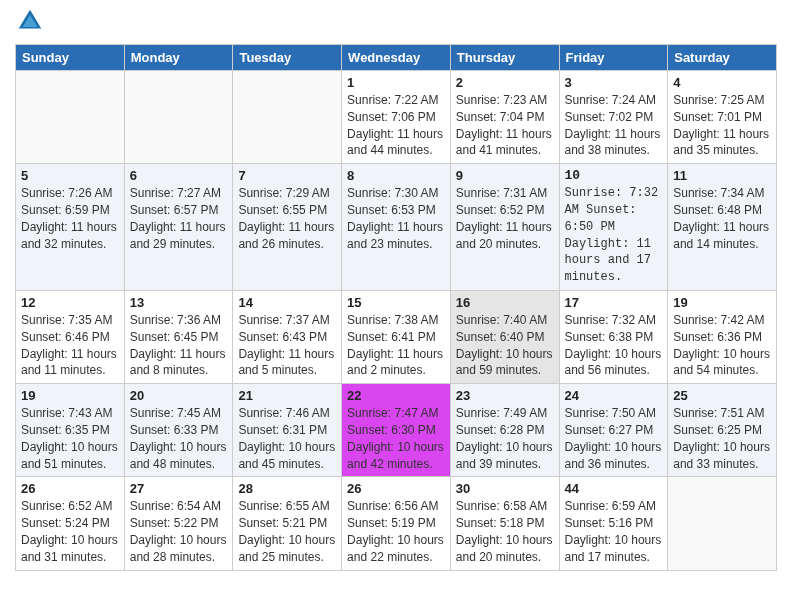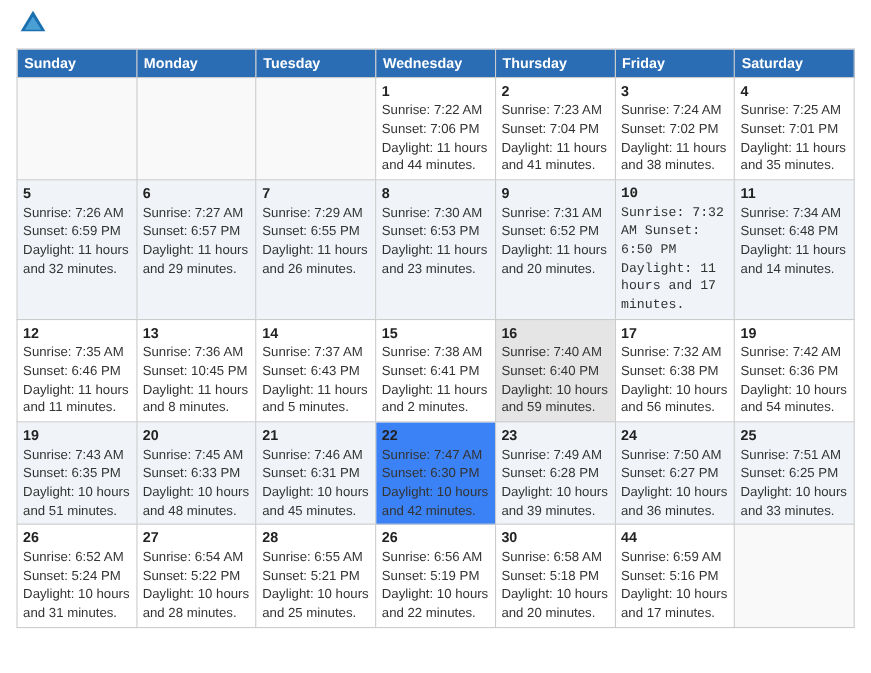--- a/index.html
+++ b/index.html
@@ -223,7 +223,7 @@
           <td style="background: rgb(255, 255, 255);">
             <span class="day-number">13</span>
             <div class="day-info">Sunrise: 7:36 AM
-Sunset: 10:45 PM
+Sunset: 6:45 PM
 Daylight: 11 hours
 and 8 minutes.</div>
           </td>

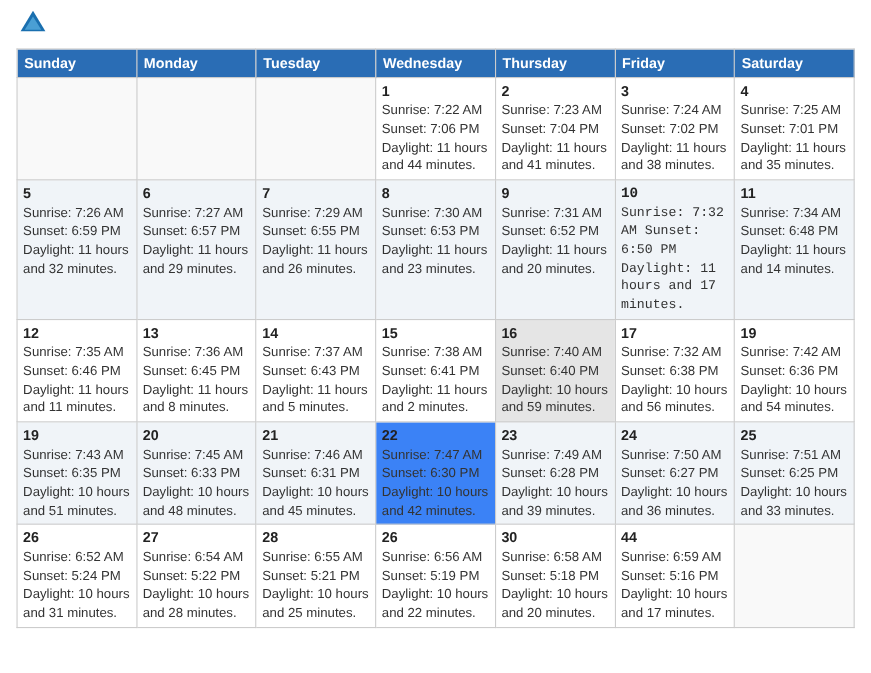--- a/index.html
+++ b/index.html
@@ -285,7 +285,7 @@
 Daylight: 10 hours
 and 45 minutes.</div>
           </td>
-          <td style="background: #3b82f6;">
+          <td style="background: #d946ef;">
             <span class="day-number">22</span>
             <div class="day-info">Sunrise: 7:47 AM
 Sunset: 6:30 PM

